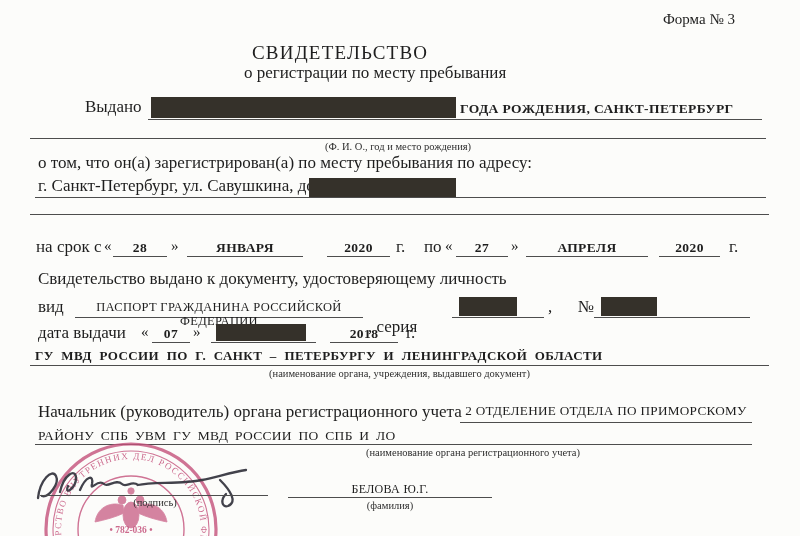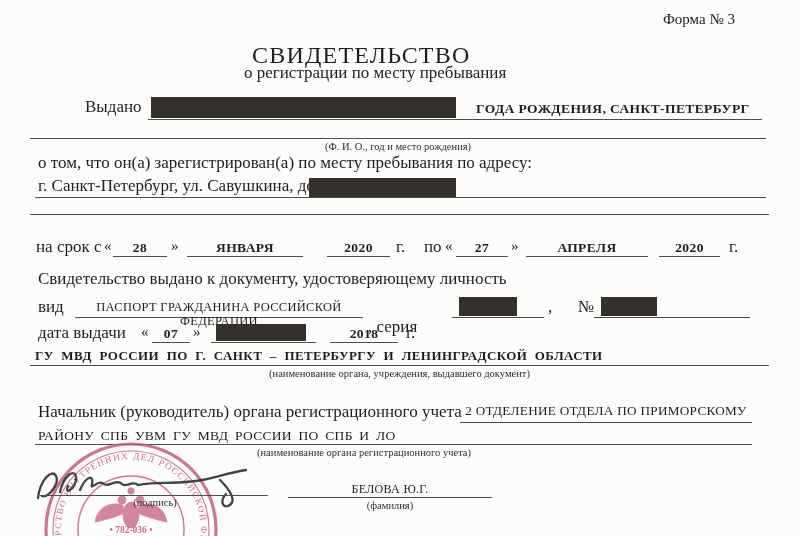--- a/index.html
+++ b/index.html
@@ -24,7 +24,7 @@
 <div class="sheet">
 
   <div class="abs" style="left:663px;top:11px;font-size:15px;">Форма № 3</div>
-  <div class="abs" style="left:252px;top:42px;font-size:24px;letter-spacing:1.2px;">СВИДЕТЕЛЬСТВО</div>
+  <div class="abs" style="left:252px;top:42px;font-size:19px;letter-spacing:1.2px;">СВИДЕТЕЛЬСТВО</div>
   <div class="abs t" style="left:244px;top:63px;">о регистрации по месту пребывания</div>
 
   <div class="abs t" style="left:85px;top:97px;">Выдано</div>

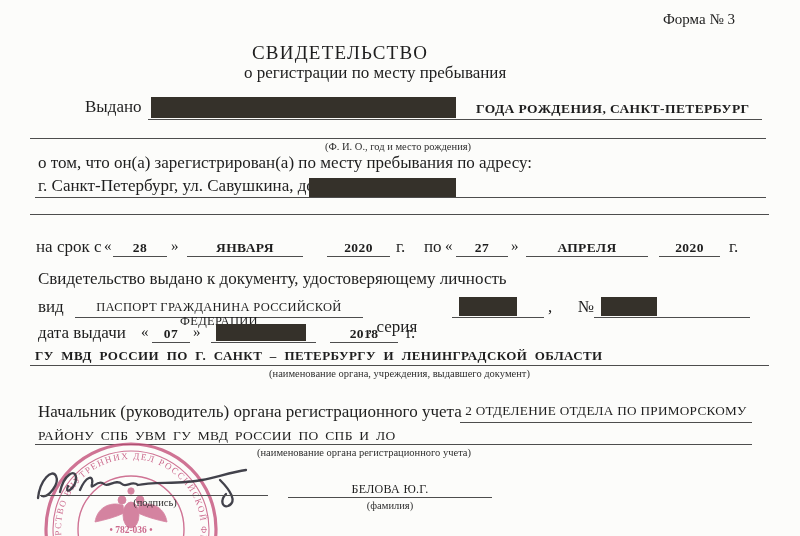--- a/index.html
+++ b/index.html
@@ -29,7 +29,7 @@
 
   <div class="abs t" style="left:85px;top:97px;">Выдано</div>
   <div class="abs redact" style="left:151px;top:97px;width:305px;height:21px;"></div>
-  <div class="abs val" style="left:460px;top:101px;margin-left:16px;">ГОДА РОЖДЕНИЯ, САНКТ-ПЕТЕРБУРГ</div>
+  <div class="abs val" style="left:460px;top:101px;">ГОДА РОЖДЕНИЯ, САНКТ-ПЕТЕРБУРГ</div>
   <div class="abs line" style="left:148px;top:119px;width:614px;"></div>
   <div class="abs line" style="left:30px;top:138px;width:736px;"></div>
   <div class="abs cap" style="left:30px;top:141px;width:736px;">(Ф. И. О., год и место рождения)</div>

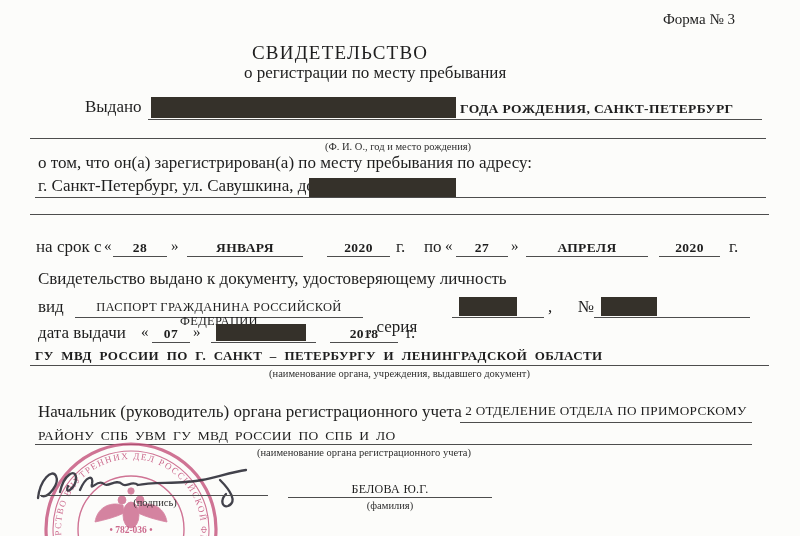--- a/index.html
+++ b/index.html
@@ -90,7 +90,7 @@
   <div class="abs ul valr" style="left:460px;top:403px;width:292px;height:19px;font-size:13.2px;">2 ОТДЕЛЕНИЕ ОТДЕЛА ПО ПРИМОРСКОМУ</div>
   <div class="abs valr" style="left:38px;top:428px;font-size:13.5px;word-spacing:3px;">РАЙОНУ СПБ УВМ ГУ МВД РОССИИ ПО СПБ И ЛО</div>
   <div class="abs line" style="left:35px;top:444px;width:717px;"></div>
-  <div class="abs cap" style="left:164px;top:447px;width:400px;">(наименование органа регистрационного учета)</div>
+  <div class="abs cap" style="left:180px;top:447px;width:400px;text-align:right;">(наименование органа регистрационного учета)</div>
 
   <svg class="abs" style="left:38px;top:441px;" width="186" height="95" viewBox="0 0 186 95">
     <g fill="none" stroke="#c4517b" opacity="0.8">

